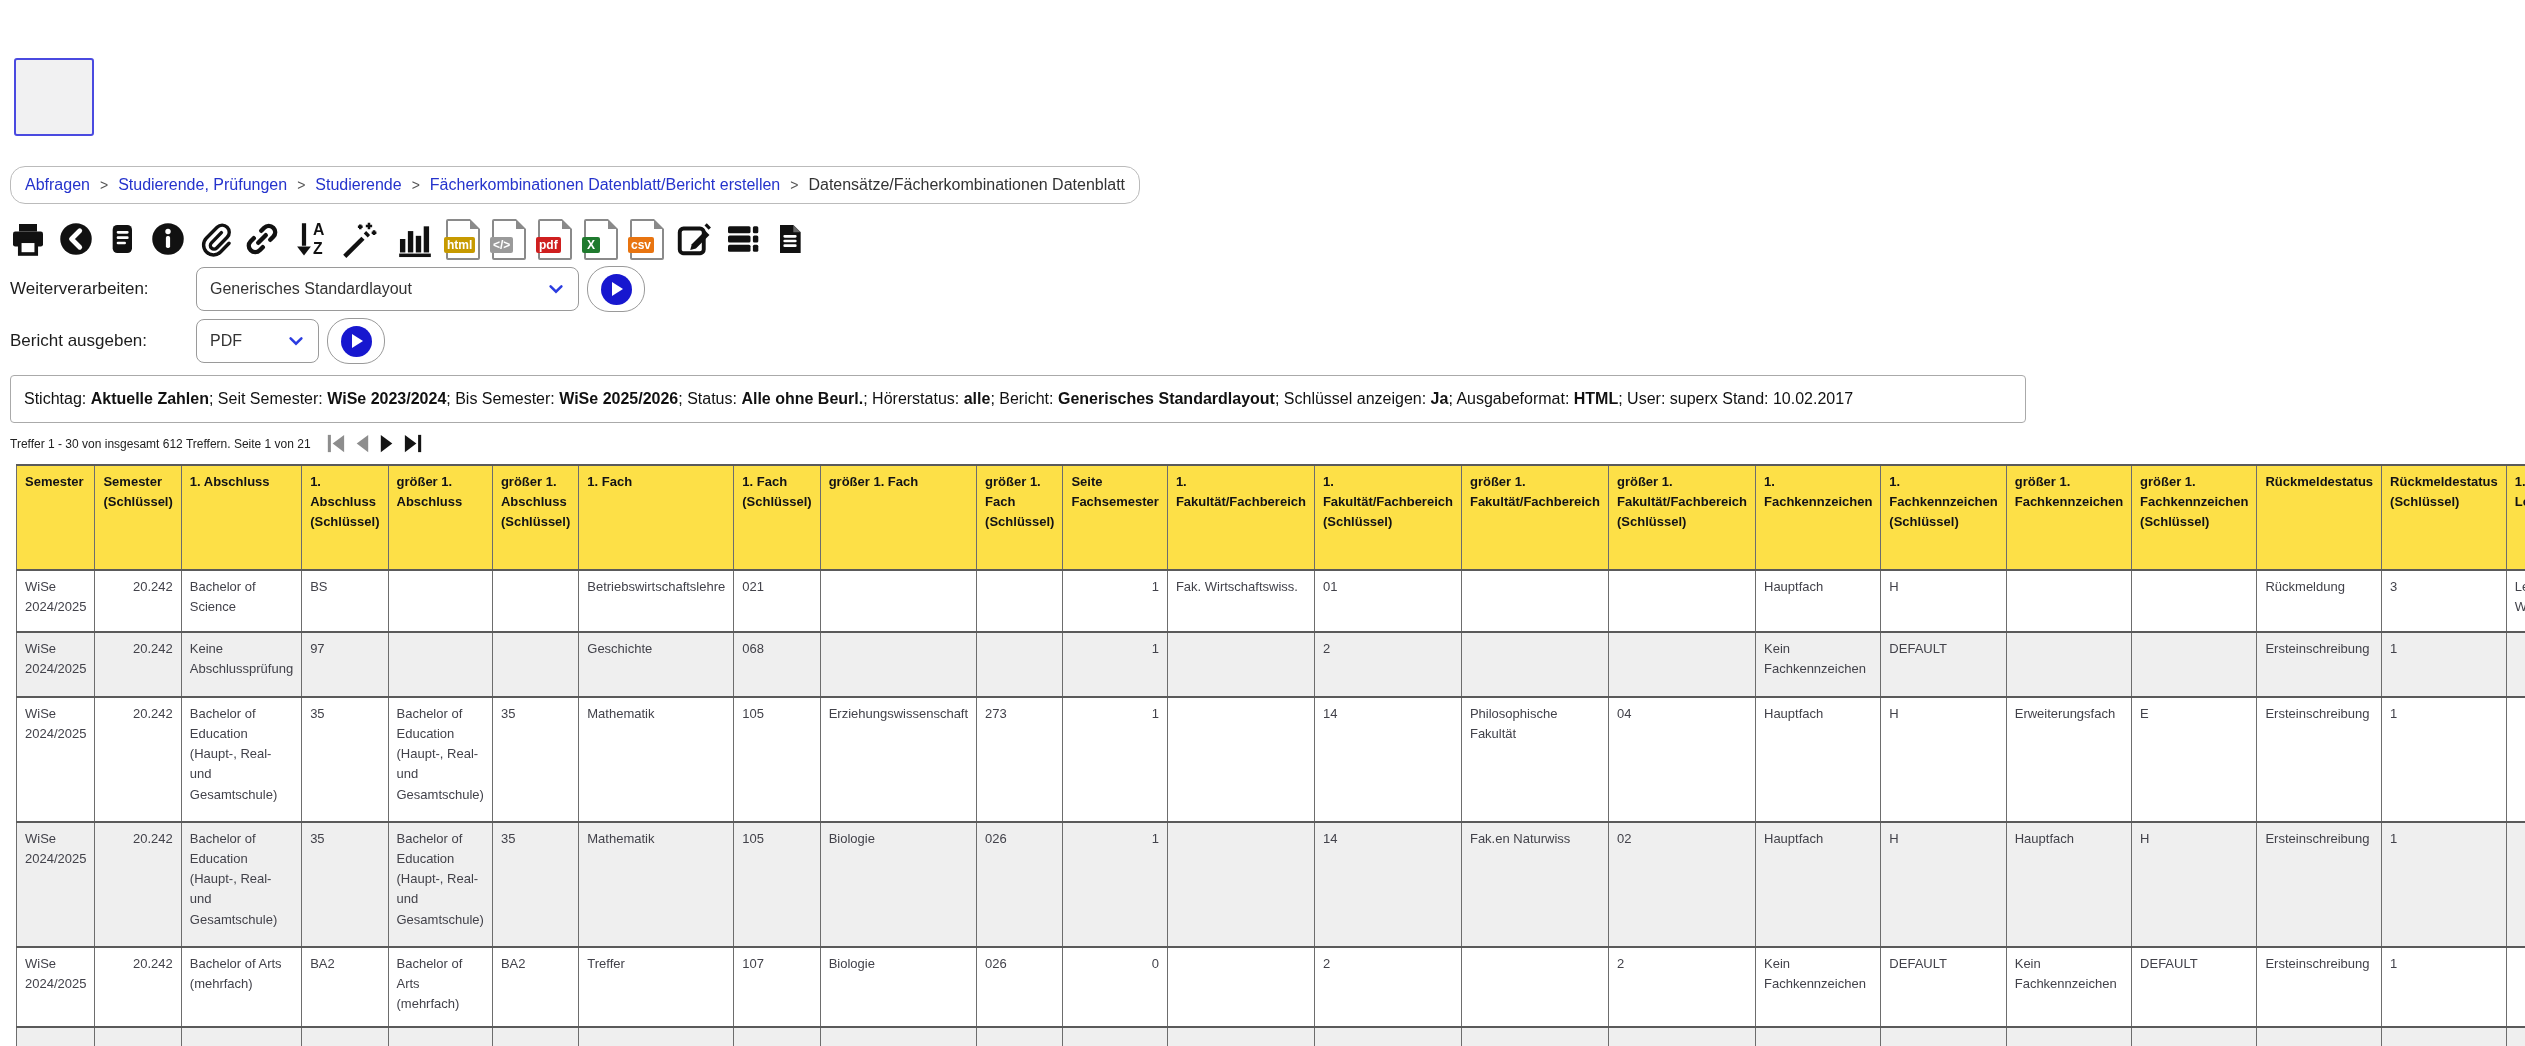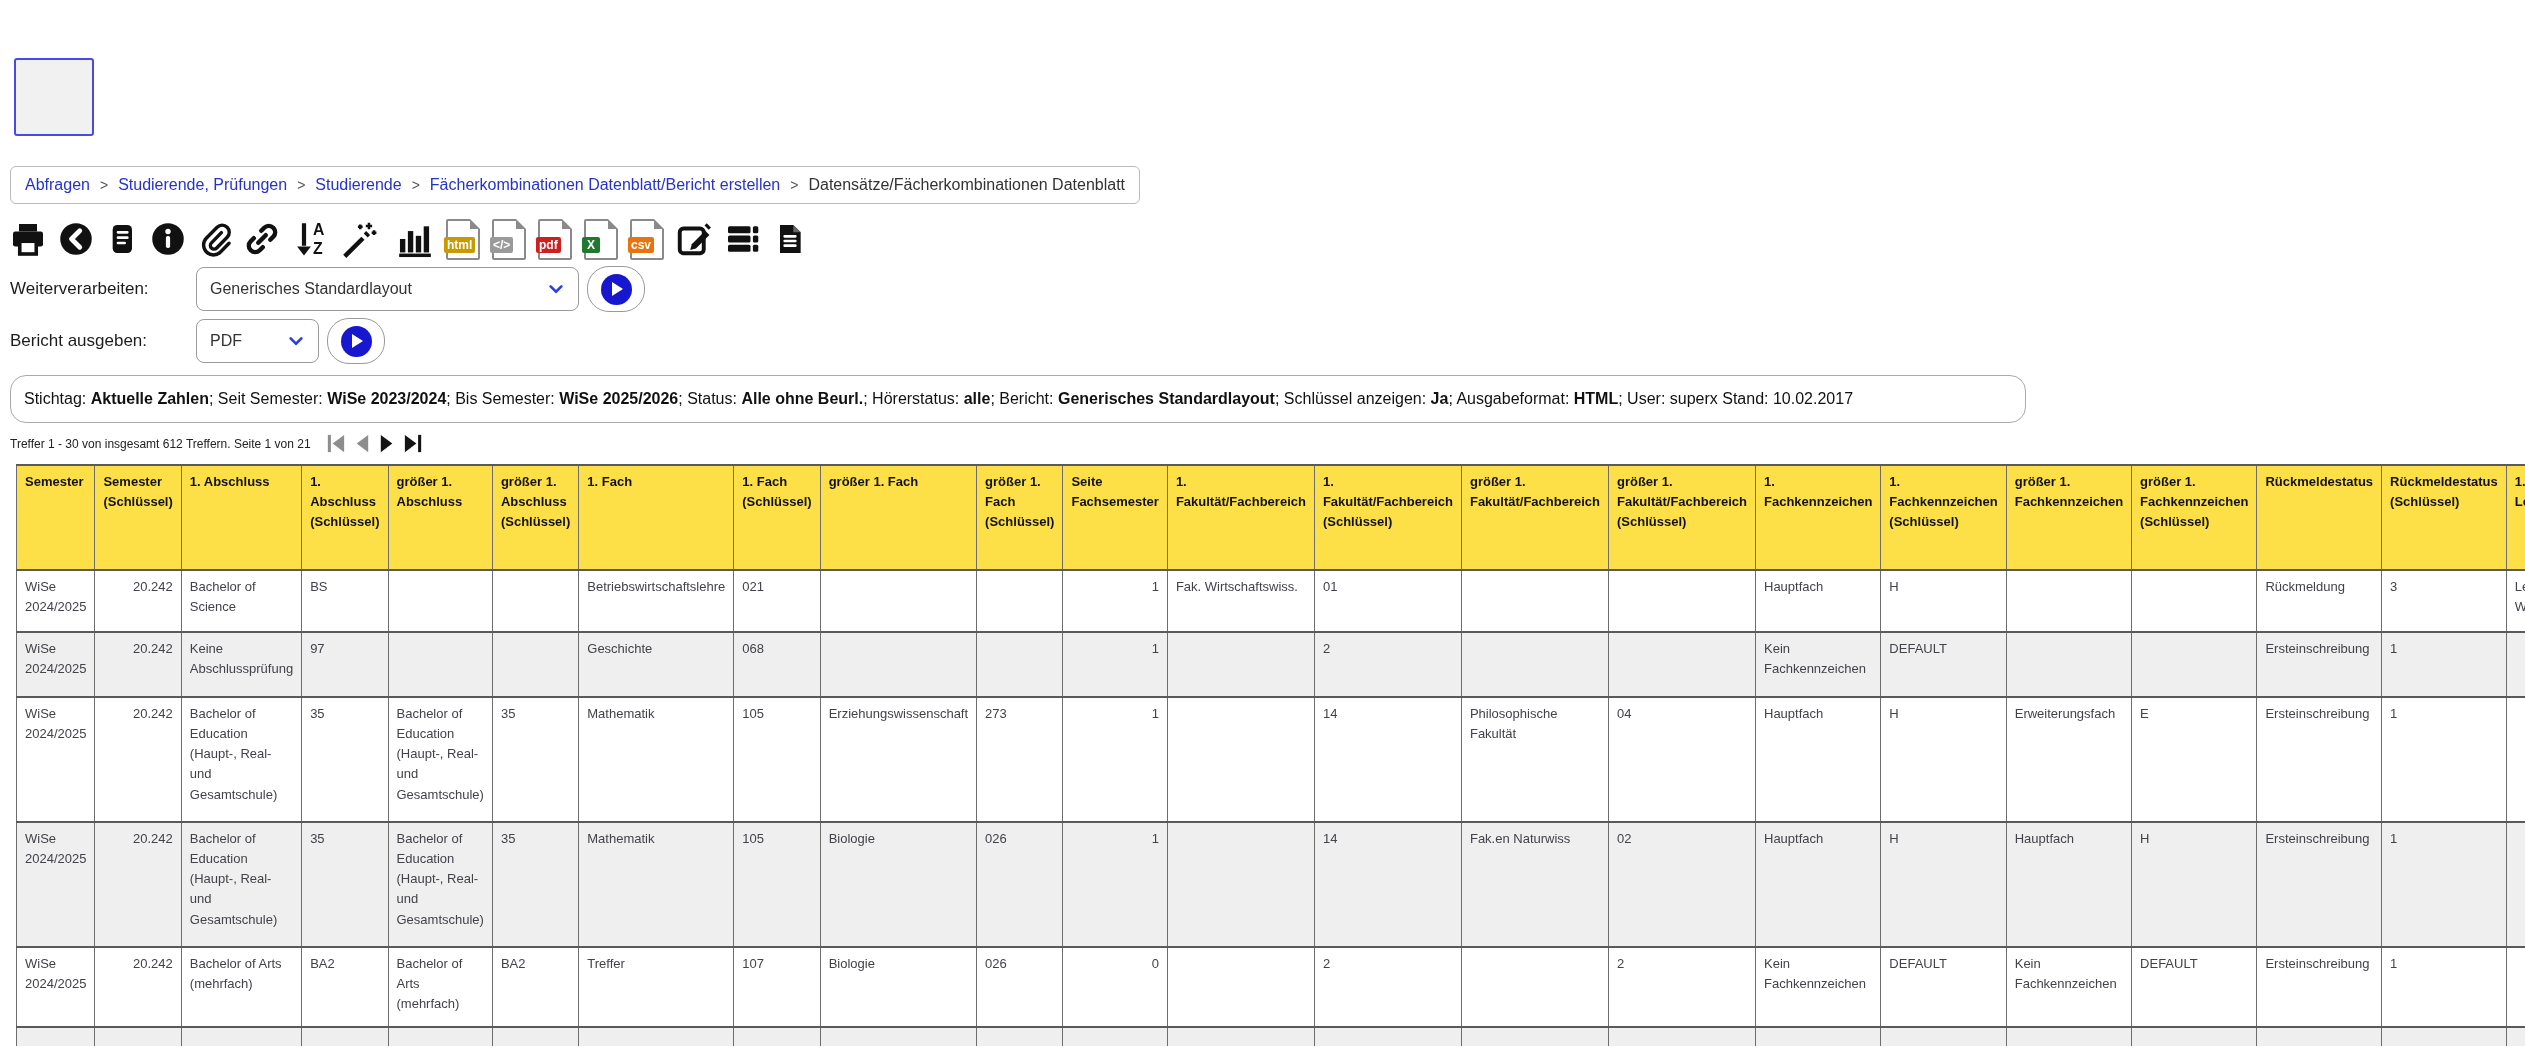--- a/index.html
+++ b/index.html
@@ -11,7 +11,7 @@
   .title{font-size:30px;color:#3a3a3a;margin:0 0 2px 0;font-weight:400}
   
   .crumbbar{display:inline-flex;align-items:center;gap:10px;margin:30px 0 0 10px;border:1px solid #bbb;
-            border-radius:6px;padding:9px 14px;font-size:16px;background:#fff}
+            border-radius:15px;padding:9px 14px;font-size:16px;background:#fff}
   .crumbbar a{color:var(--link);text-decoration:none}
   .crumb-sep{color:#555;font-size:14px}
   .crumb-cur{color:#333}

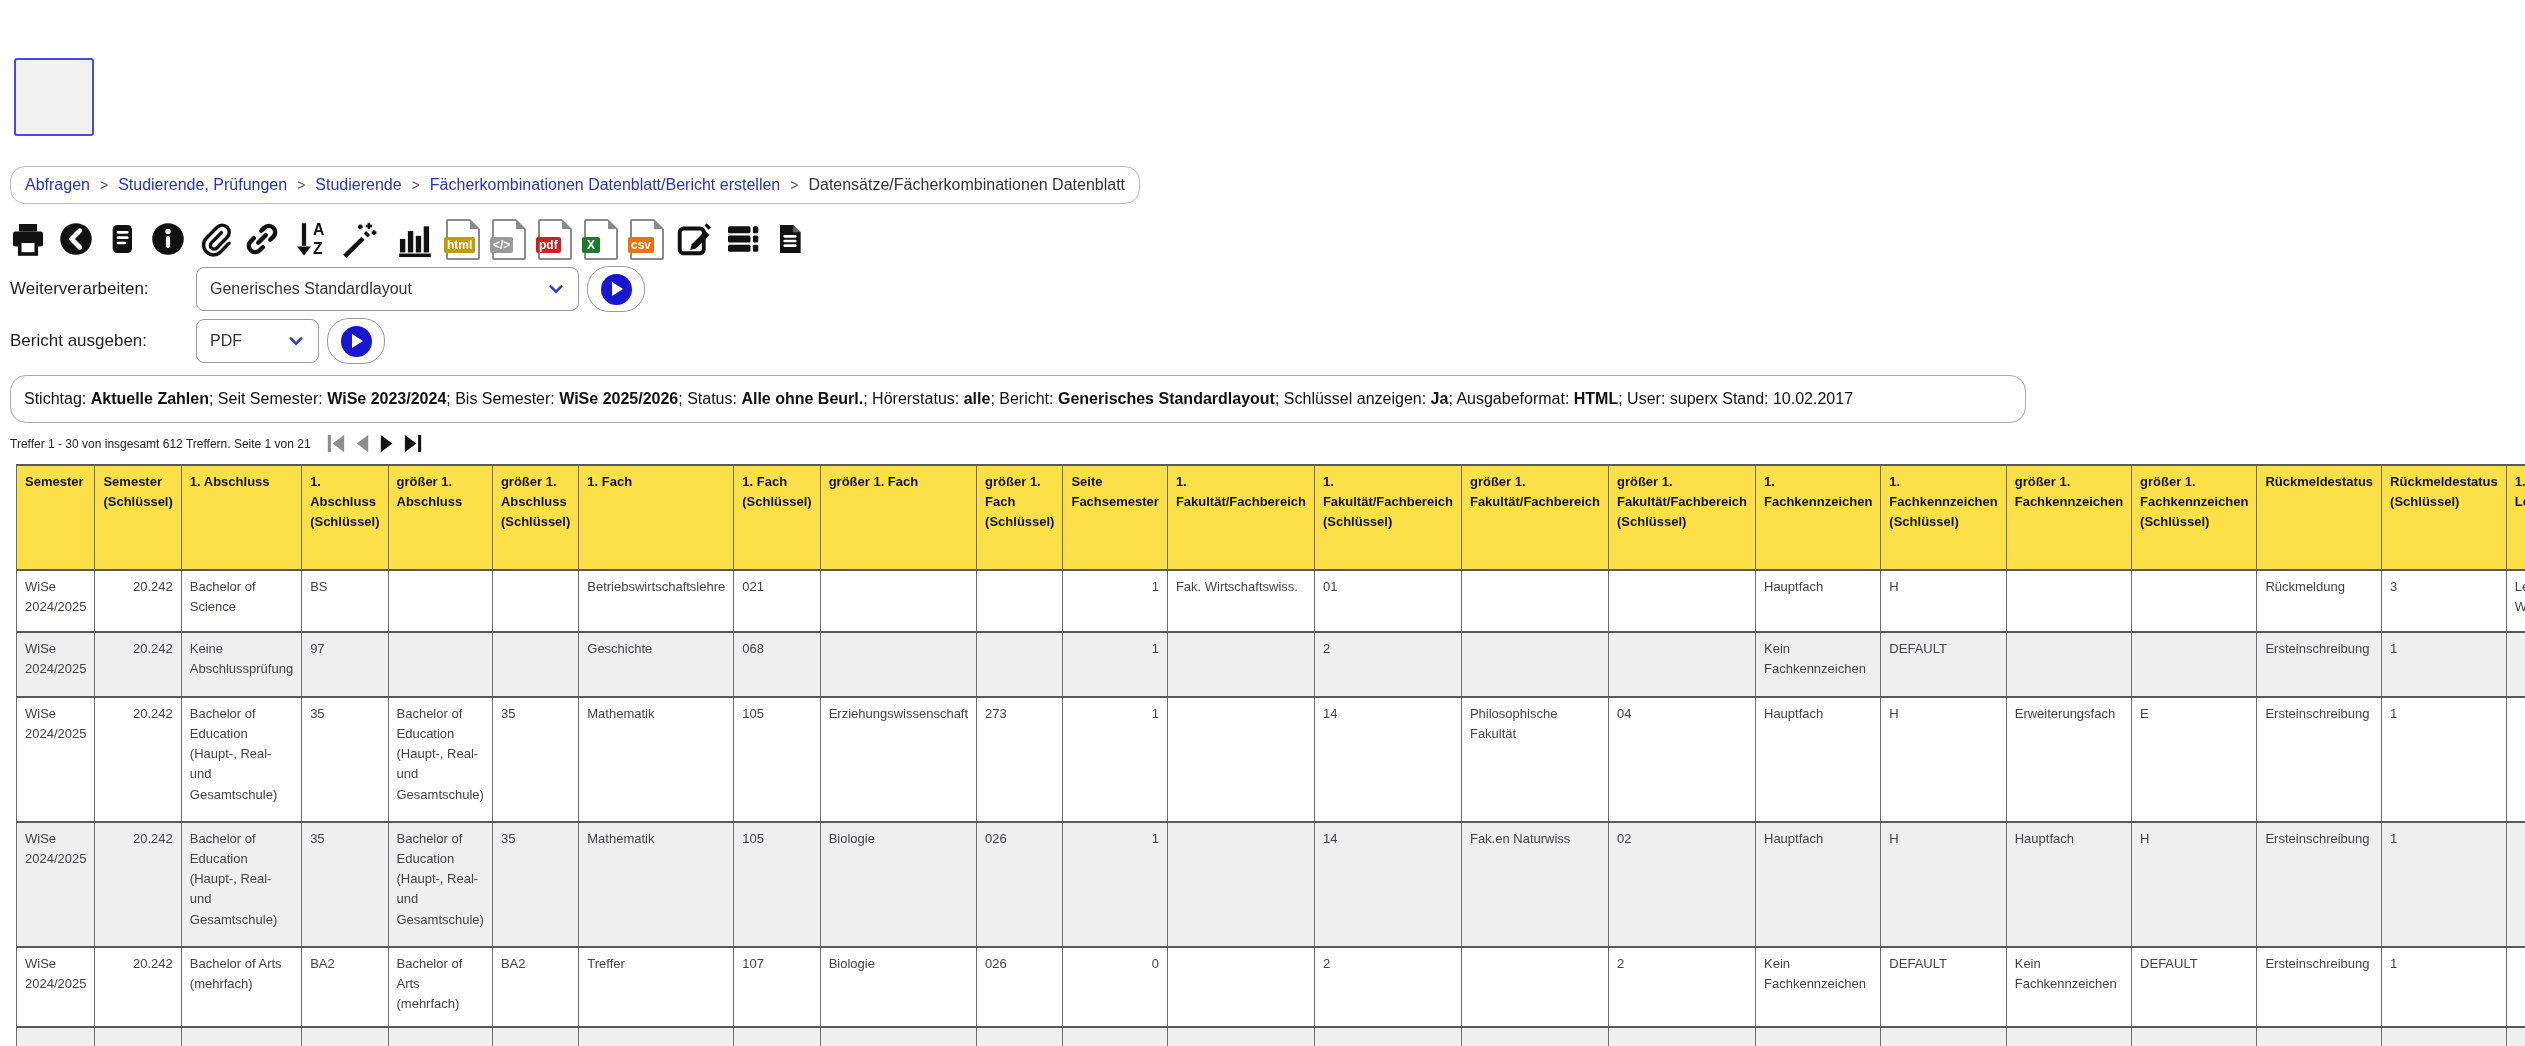--- a/index.html
+++ b/index.html
@@ -38,7 +38,7 @@
   .pcirc{width:31px;height:31px;border-radius:50%;background:var(--play);display:flex;align-items:center;justify-content:center}
   .ptri{width:0;height:0;border-left:11px solid #fff;border-top:7px solid transparent;border-bottom:7px solid transparent;margin-left:3px}
   
-  .status{margin:12px 0 0 10px;width:1988px;border:1px solid #aaa;border-radius:16px;background:#fff;
+  .status{margin:12px 0 0 10px;width:1988px;border:1px solid #aaa;border-radius:4px;background:#fff;
           padding:9px 13px;font-size:16px;line-height:1.75;color:#111}
   .status b{font-weight:bold}
   

